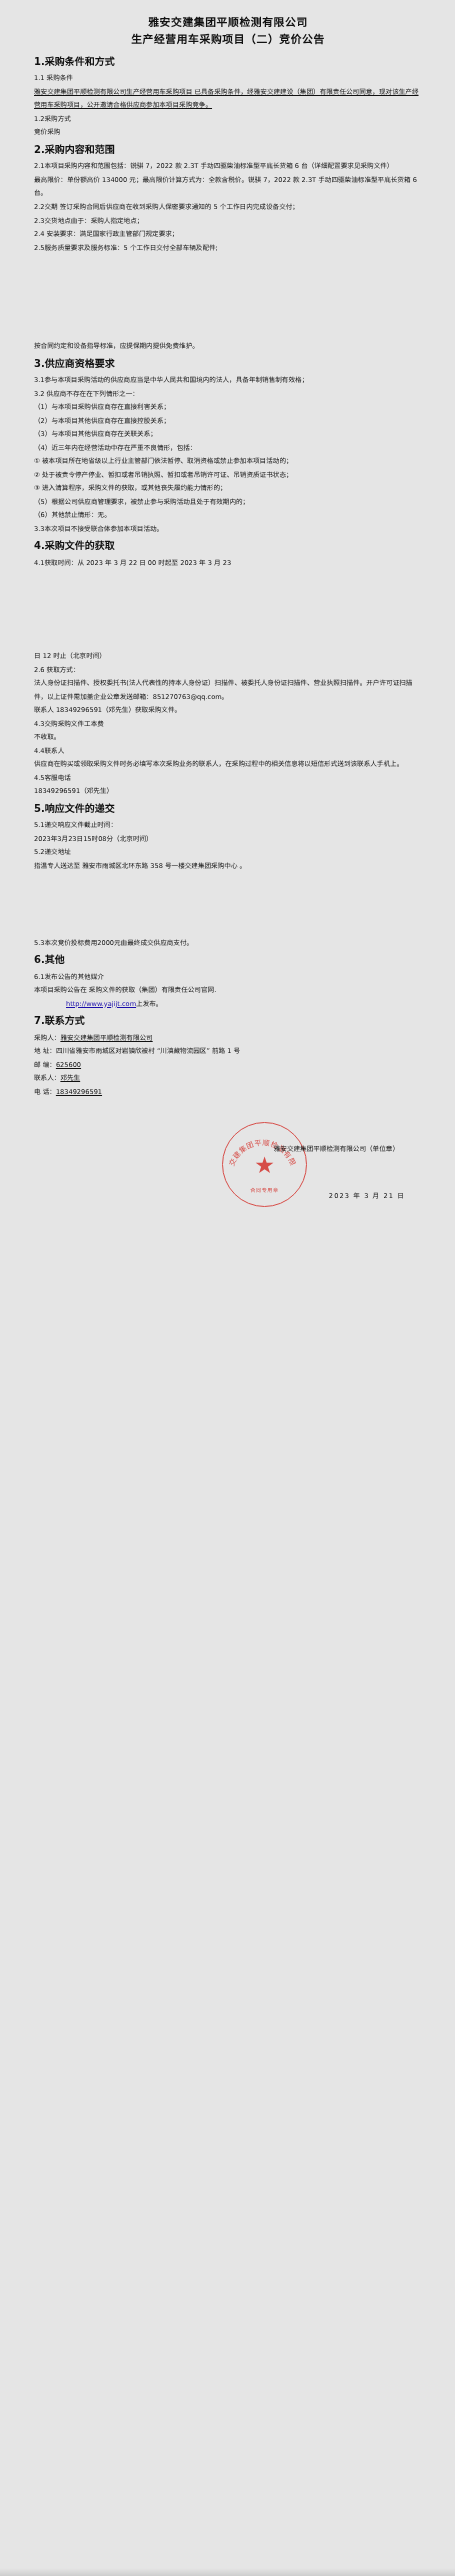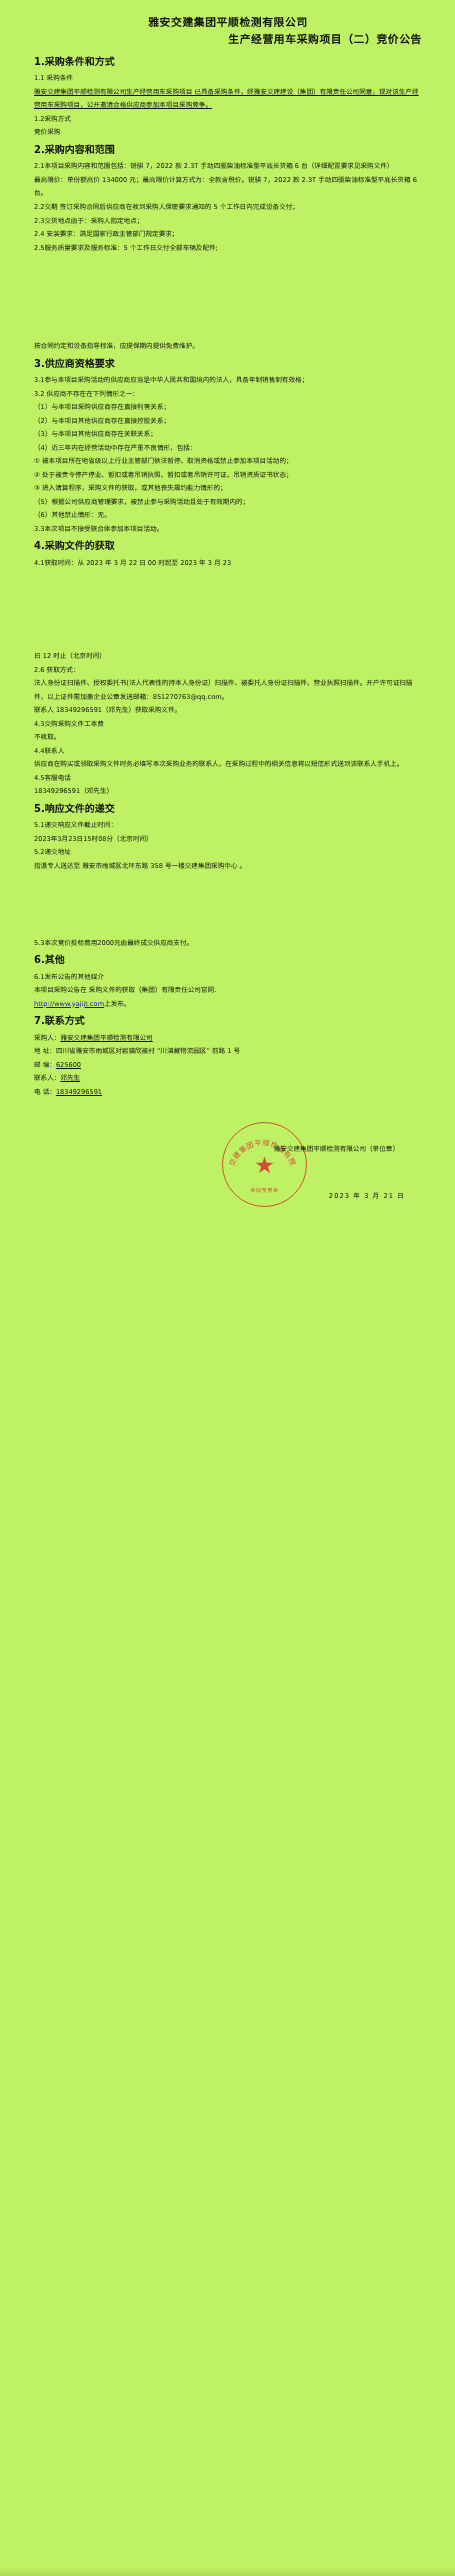--- a/index.html
+++ b/index.html
@@ -14,7 +14,7 @@
     position:relative;
     box-sizing:border-box;
     padding:15px 34px 23px 34px;
-    background:#bef264;
+    background:#e5e5e5;
   }
   .title{
     text-align:center;

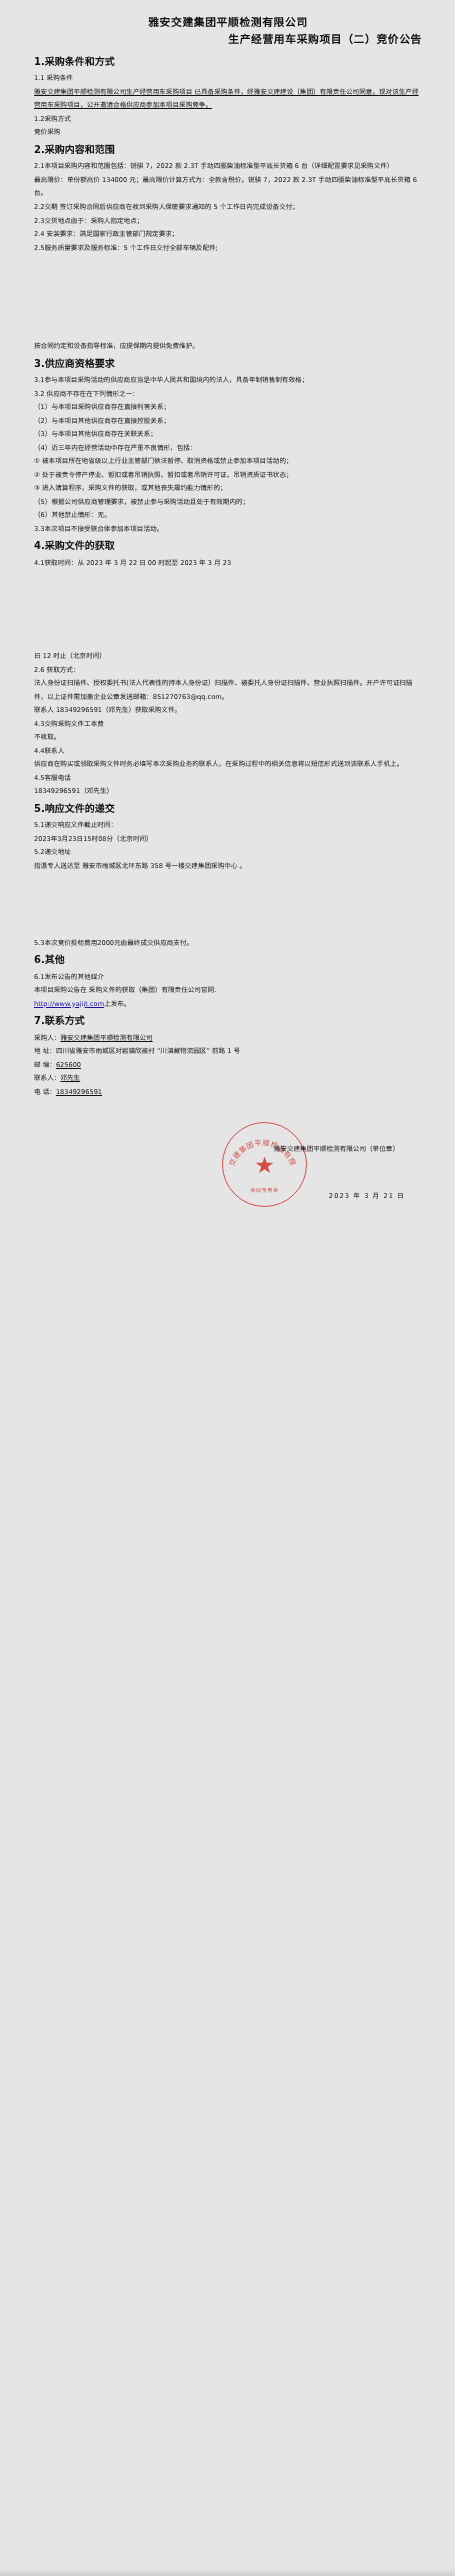--- a/index.html
+++ b/index.html
@@ -25,7 +25,7 @@
     letter-spacing:0.6px;
     margin:0 0 3.4px 0;
   }
-  .title .l2{display:block;text-align:right;}
+  .title .l2{display:block;}
   .body{
     font-size:6.6px;
     line-height:2.05;

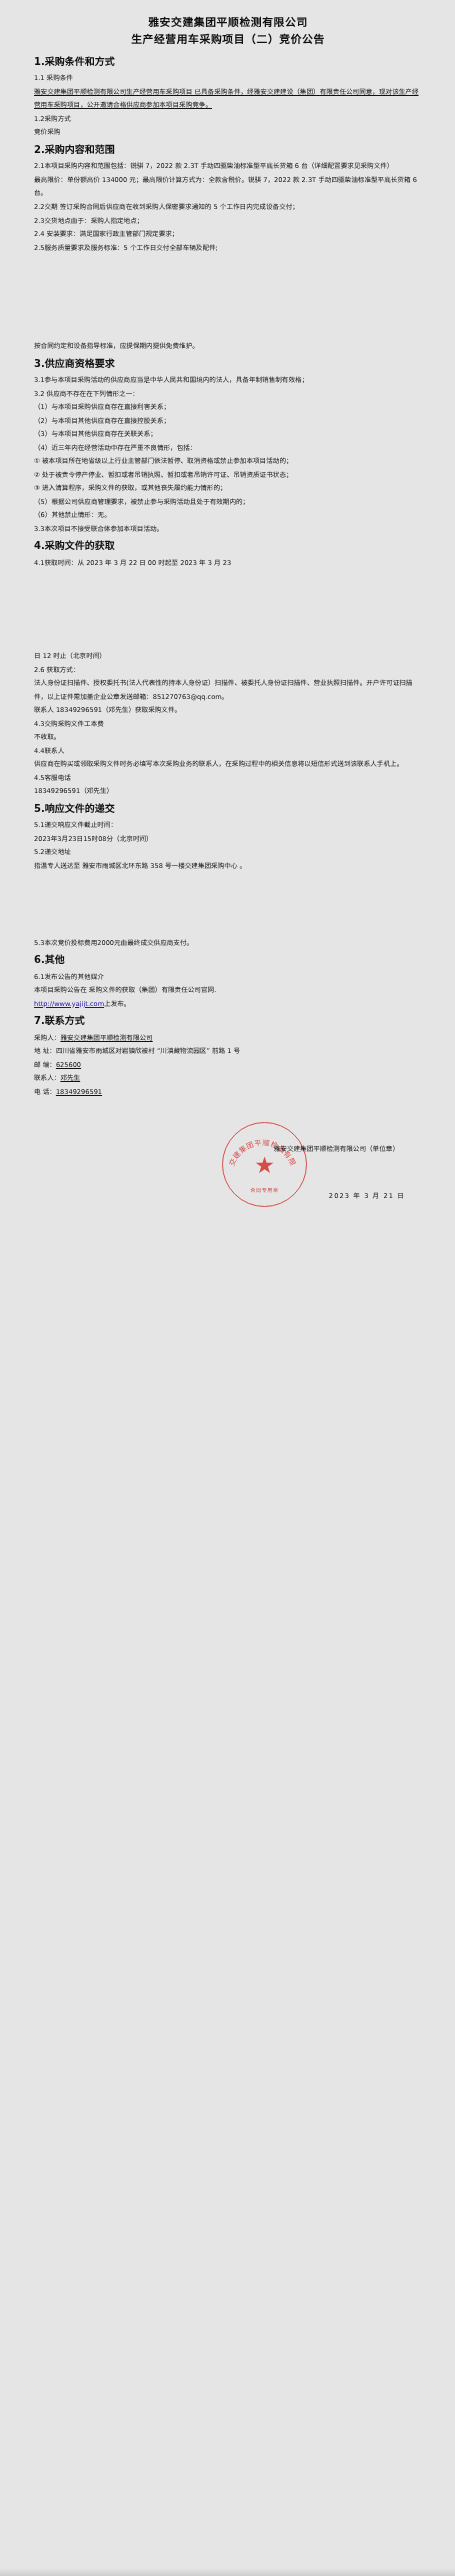--- a/index.html
+++ b/index.html
@@ -43,7 +43,7 @@
   .spacer-xl{height:85px;}
   .gap-110{height:63px;}
   .gap-140{height:80px;}
-  .link{color:#1a0dab;}
+  .link{color:#1a0dab;margin-left:32px;}
   .p{margin:0;}
   
   .sealwrap{

